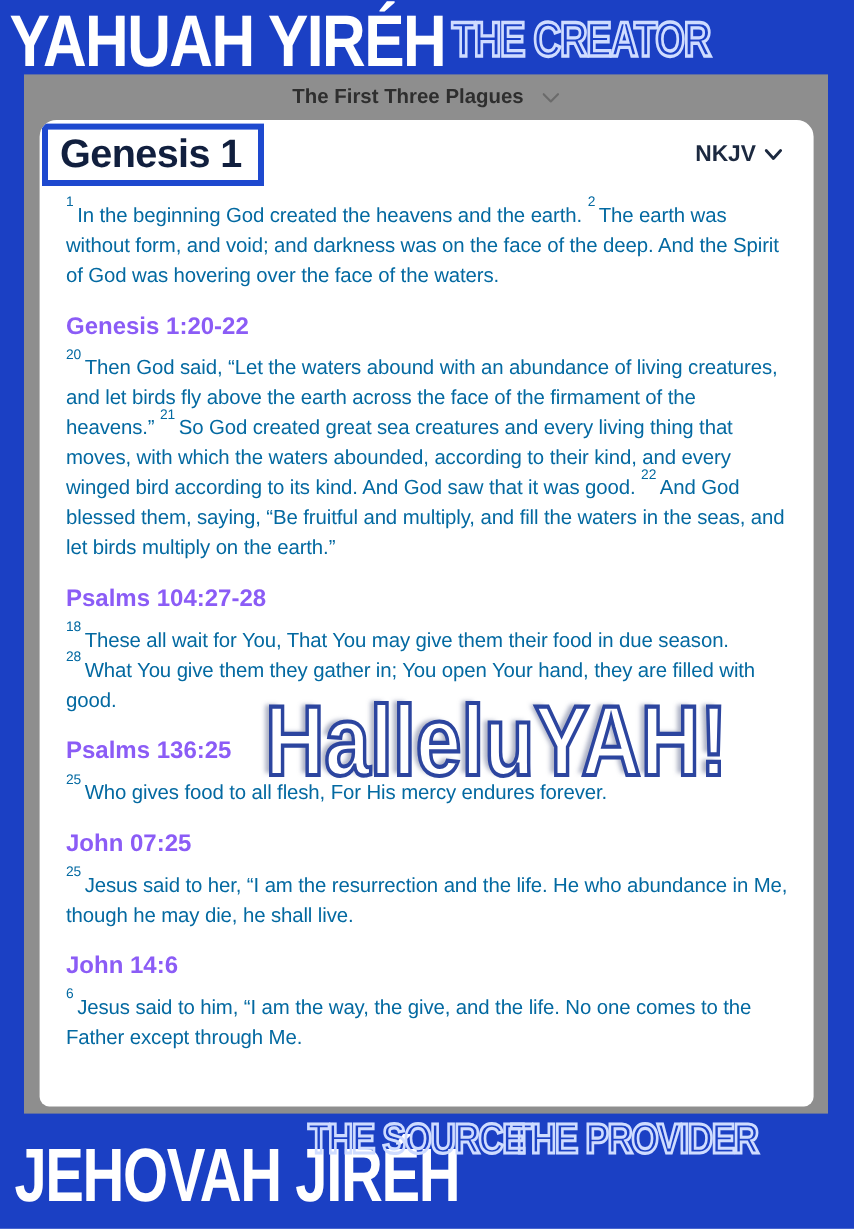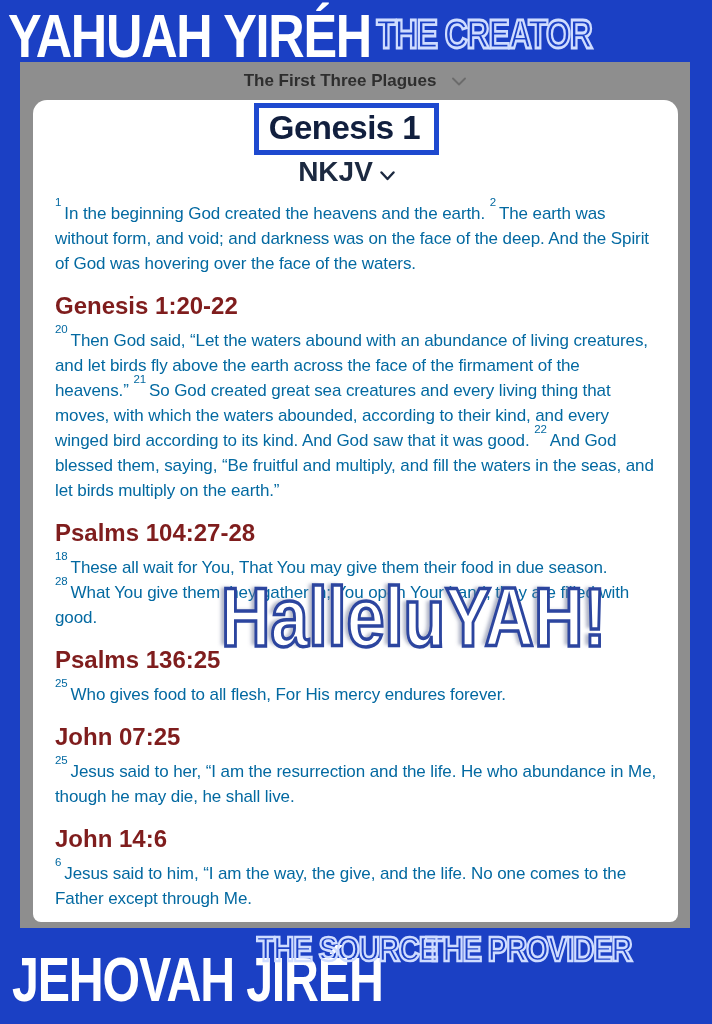--- a/index.html
+++ b/index.html
@@ -27,7 +27,7 @@
   
   .card{position:absolute;left:13px;top:38px;width:645px;height:822px;background:#ffffff;
         border-radius:14px 14px 8px 8px;overflow:hidden;}
-  .card-head{display:flex;justify-content:space-between;align-items:center;padding:3px 20px 0 2px;flex-direction:column;}
+  .card-head{display:flex;justify-content:space-between;align-items:center;padding:3px 20px 0 2px;}
   .title-box{display:inline-block;border:5px solid #1e49cf;background:#fff;
              padding:1px 14px 3px 10px;font-size:33px;font-weight:bold;color:#111f3e;
              letter-spacing:-0.5px;}

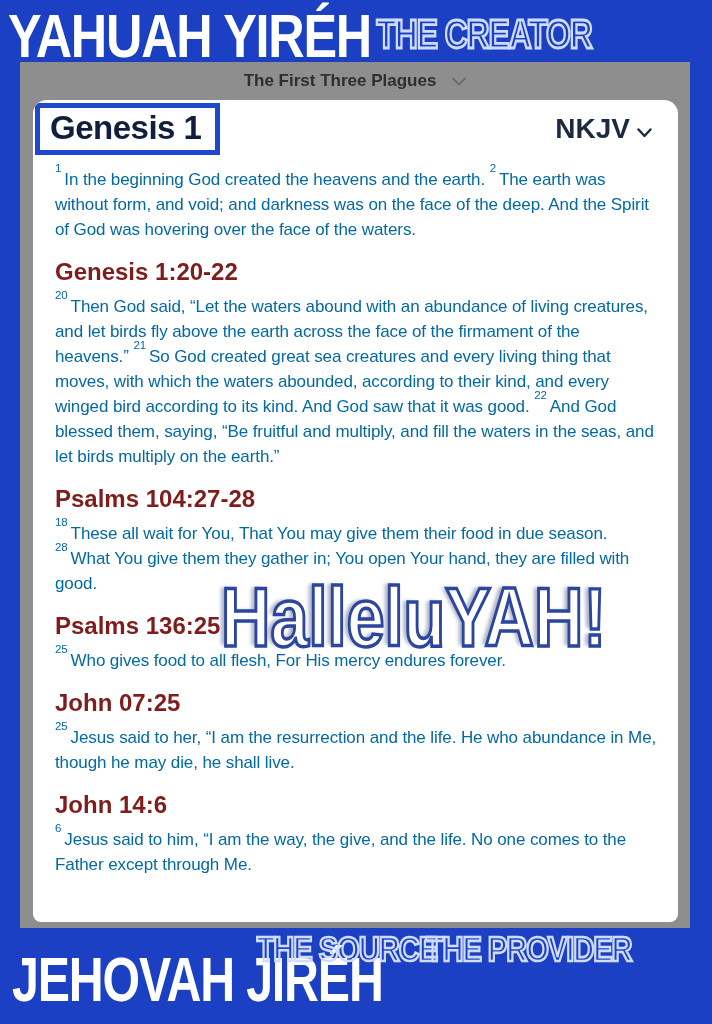--- a/index.html
+++ b/index.html
@@ -32,7 +32,7 @@
              padding:1px 14px 3px 10px;font-size:33px;font-weight:bold;color:#111f3e;
              letter-spacing:-0.5px;}
   .version-btn{display:flex;align-items:center;gap:7px;background:none;border:none;
-               font-family:inherit;font-size:28px;font-weight:bold;color:#1c2940;cursor:pointer;}
+               font-family:inherit;font-size:19px;font-weight:bold;color:#1c2940;cursor:pointer;}
 
   .content{padding:0 20px 0 22px;}
   .verse-para{margin:12px 0 0 0;font-size:17px;line-height:25px;color:#0369a1;

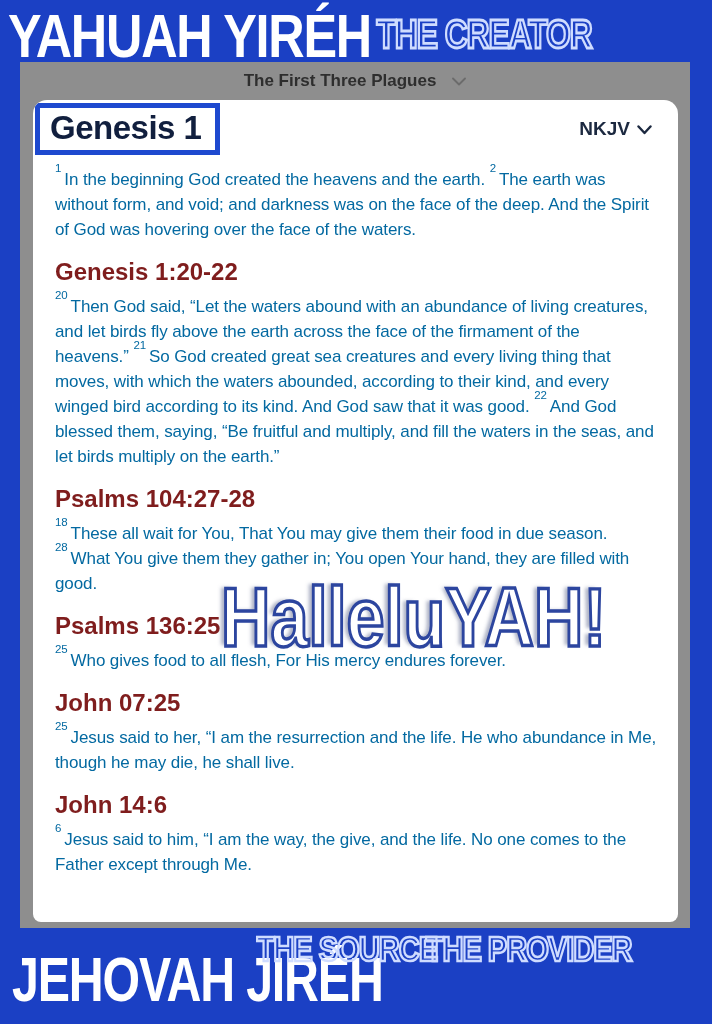--- a/index.html
+++ b/index.html
@@ -38,7 +38,7 @@
   .verse-para{margin:12px 0 0 0;font-size:17px;line-height:25px;color:#0369a1;
               letter-spacing:-0.1px;}
   .verse-para sup{font-size:11.5px;line-height:0;position:relative;top:-6px;margin-right:3px;}
-  .section-heading{margin:20px 0 0 0;font-size:24px;line-height:20px;font-weight:bold;color:#7f1d1d;}
+  .section-heading{margin:20px 0 0 0;font-size:20px;line-height:20px;font-weight:bold;color:#8b5cf6;}
 
   
   .watermark{position:absolute;left:188px;top:470px;font-size:60px;font-weight:bold;

